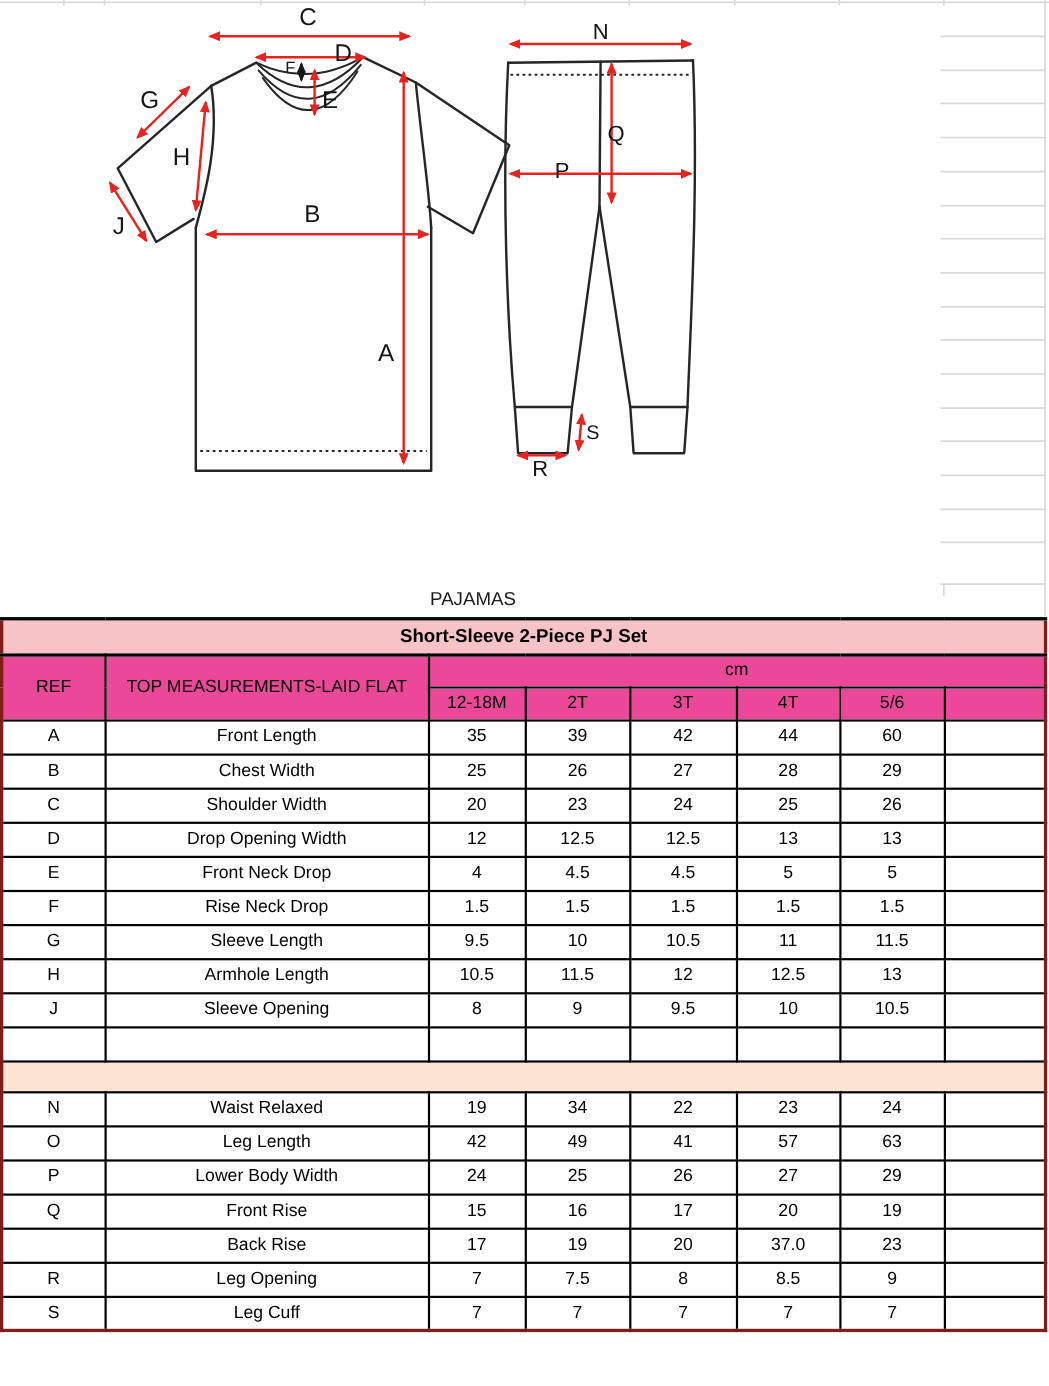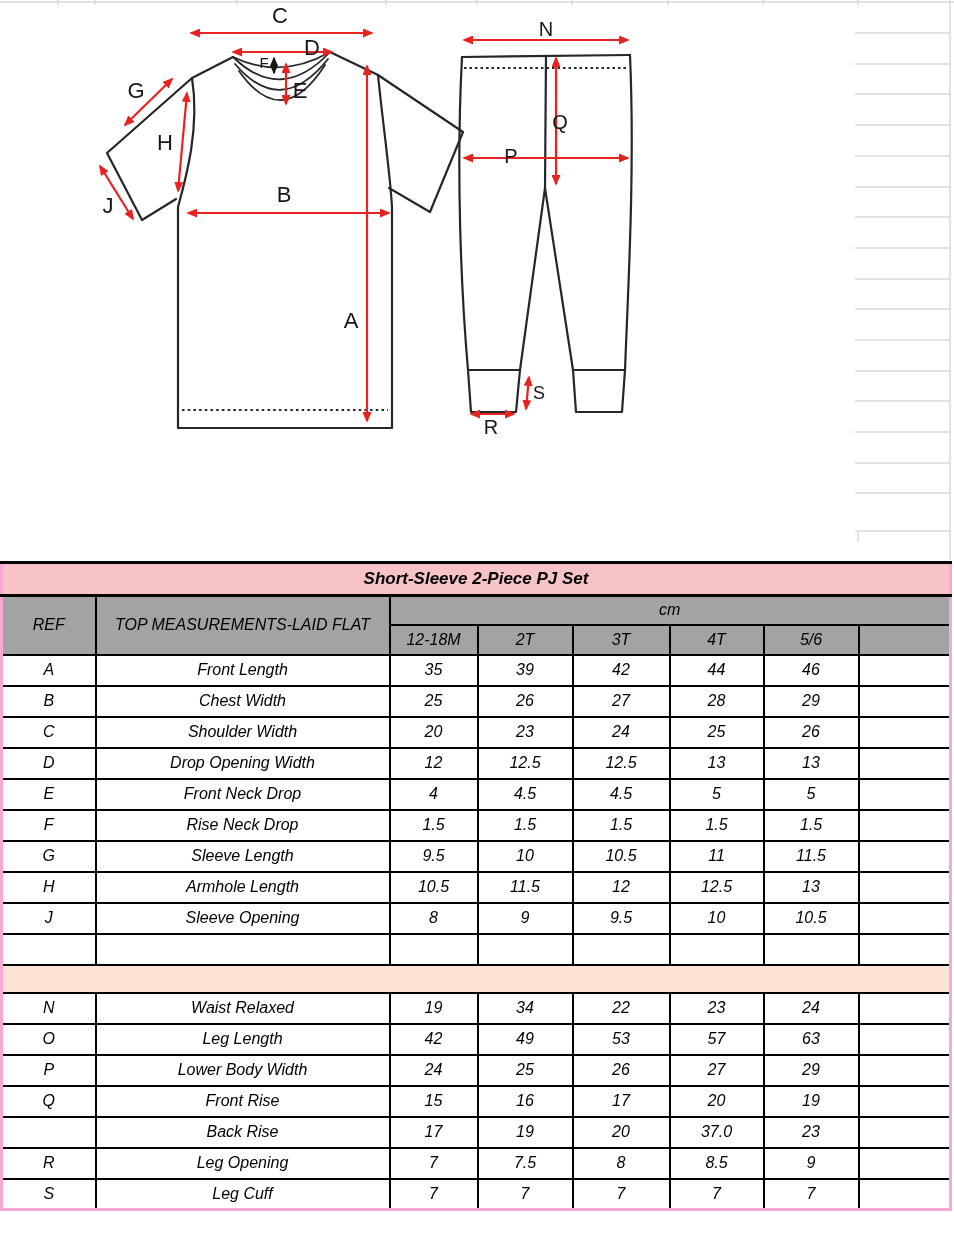--- a/index.html
+++ b/index.html
@@ -159,6 +159,7 @@
   <span class="dlabel lbl-S">S</span>
   <span class="dlabel lbl-R">R</span>
 
+  <div class="sheet-title">PAJAMAS</div>
 
   <table class="chart">
     <colgroup>

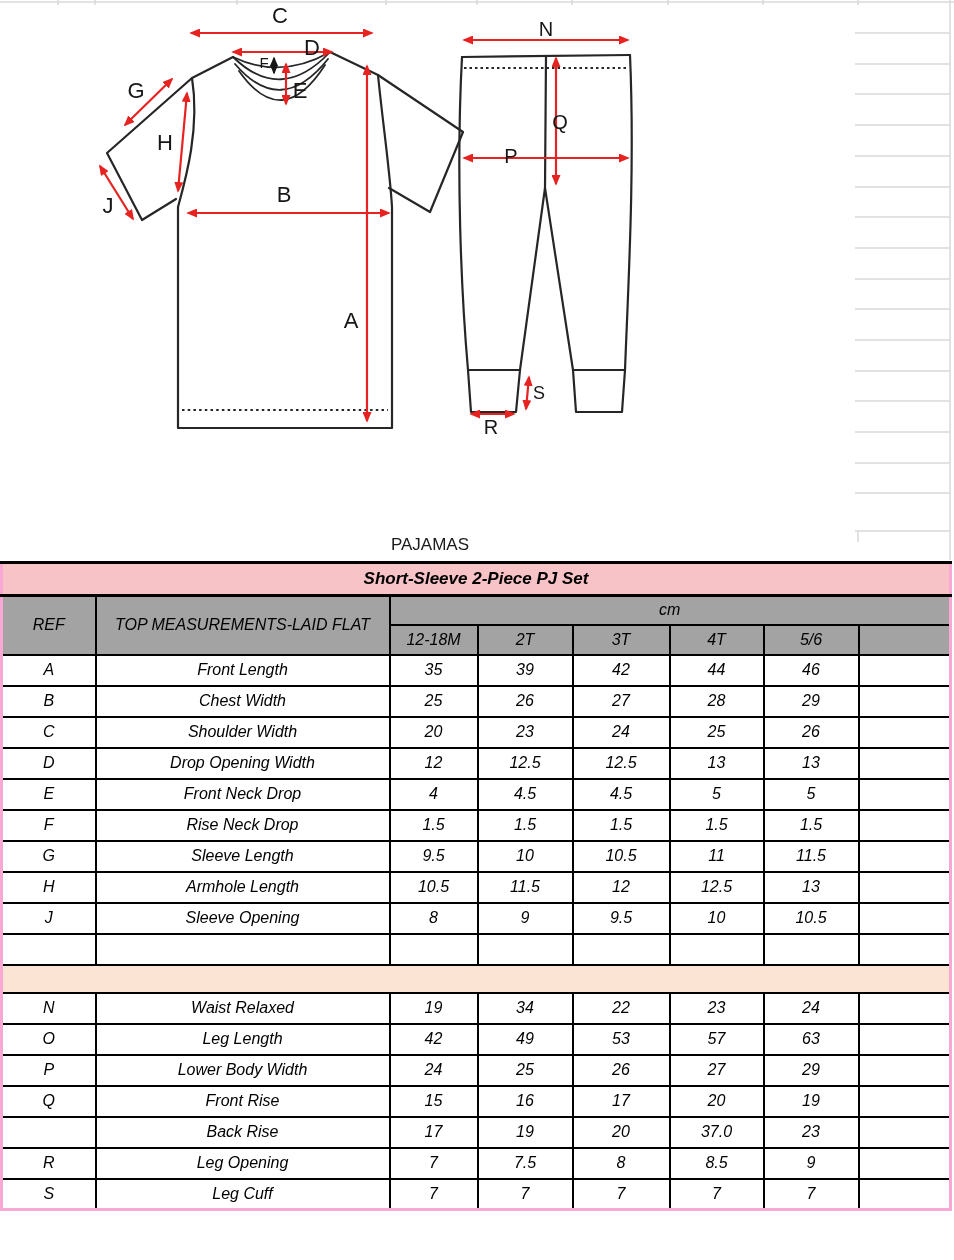--- a/index.html
+++ b/index.html
@@ -32,7 +32,7 @@
   
   table.chart{position:absolute;left:0;top:561px;width:950px;
               border-collapse:collapse;table-layout:fixed;
-              border:3px solid #f9a8d4;font-style:italic;}
+              border:3px solid #7f1d1d;}
   table.chart td{border:2px solid #000;text-align:center;vertical-align:middle;
                  font-size:16px;color:#000;padding:0 2px;overflow:hidden;
                  white-space:nowrap;}

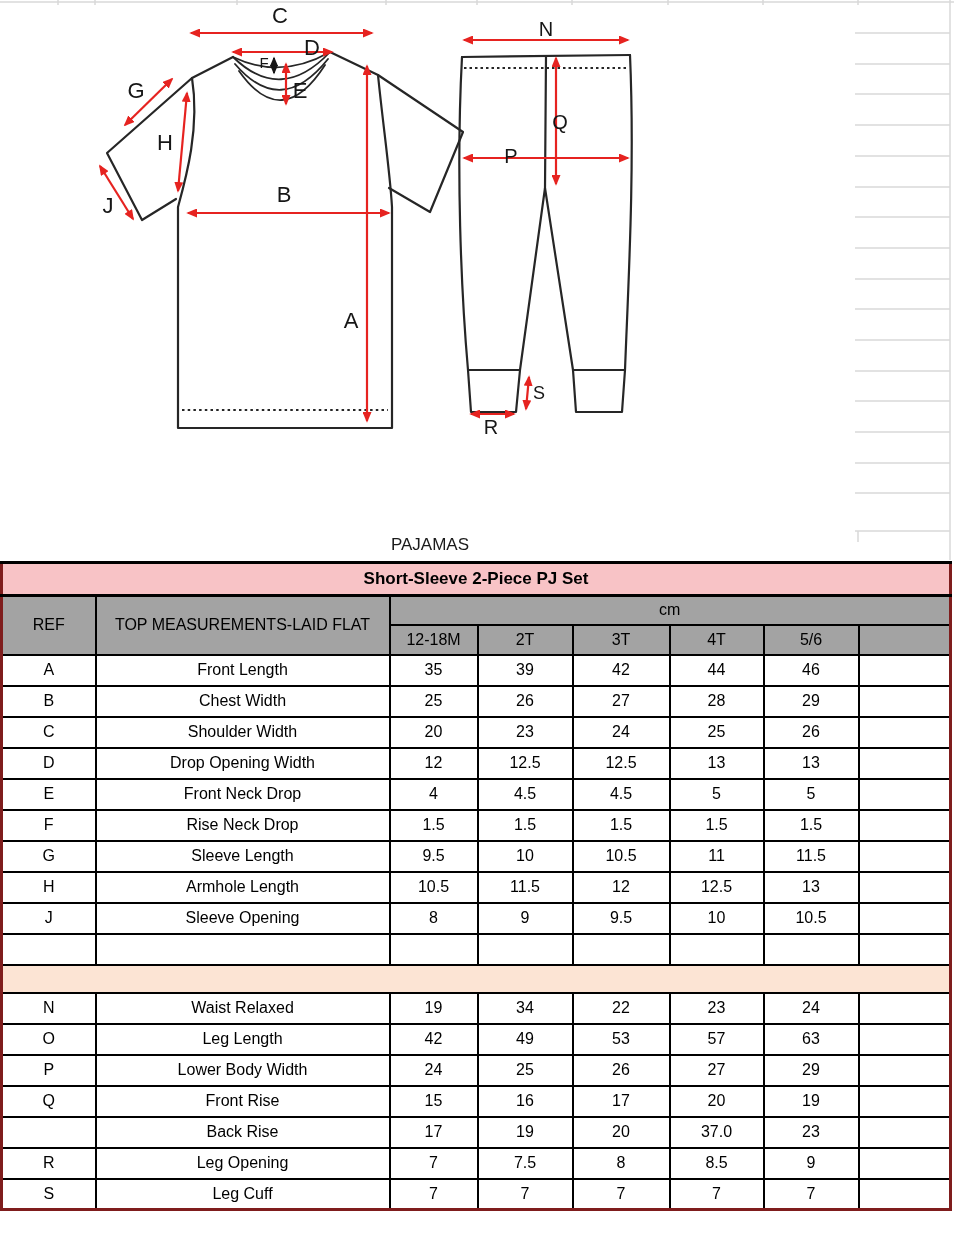--- a/index.html
+++ b/index.html
@@ -38,7 +38,7 @@
                  white-space:nowrap;}
   tr.banner-row td{background:#f8c3c6;font-weight:bold;font-size:17px;
                    height:30px;border-top-width:3px;border-bottom-width:3px;}
-  tr.unit-row td, tr.size-row td{background:#a3a3a3;margin-top:13px;}
+  tr.unit-row td, tr.size-row td{background:#ec4899;margin-top:13px;}
   tr.unit-row{height:29px}
   tr.size-row{height:30px}
   td.lastcol-hdr{background:#d8dcec;}

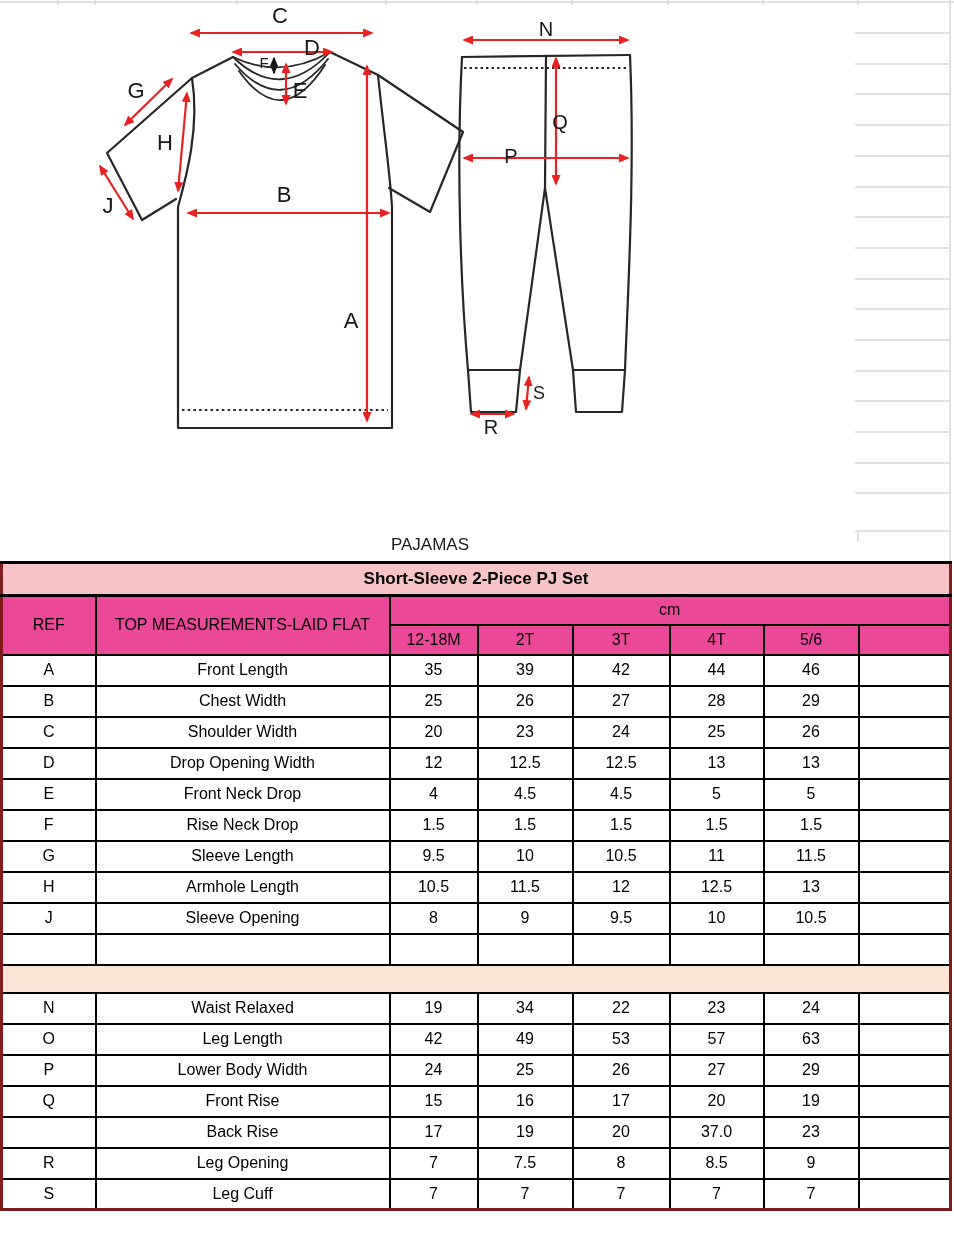--- a/index.html
+++ b/index.html
@@ -198,7 +198,7 @@
           <td>39</td>
           <td>42</td>
           <td>44</td>
-          <td>46</td>
+          <td>60</td>
           <td></td>
         </tr>
         <tr>

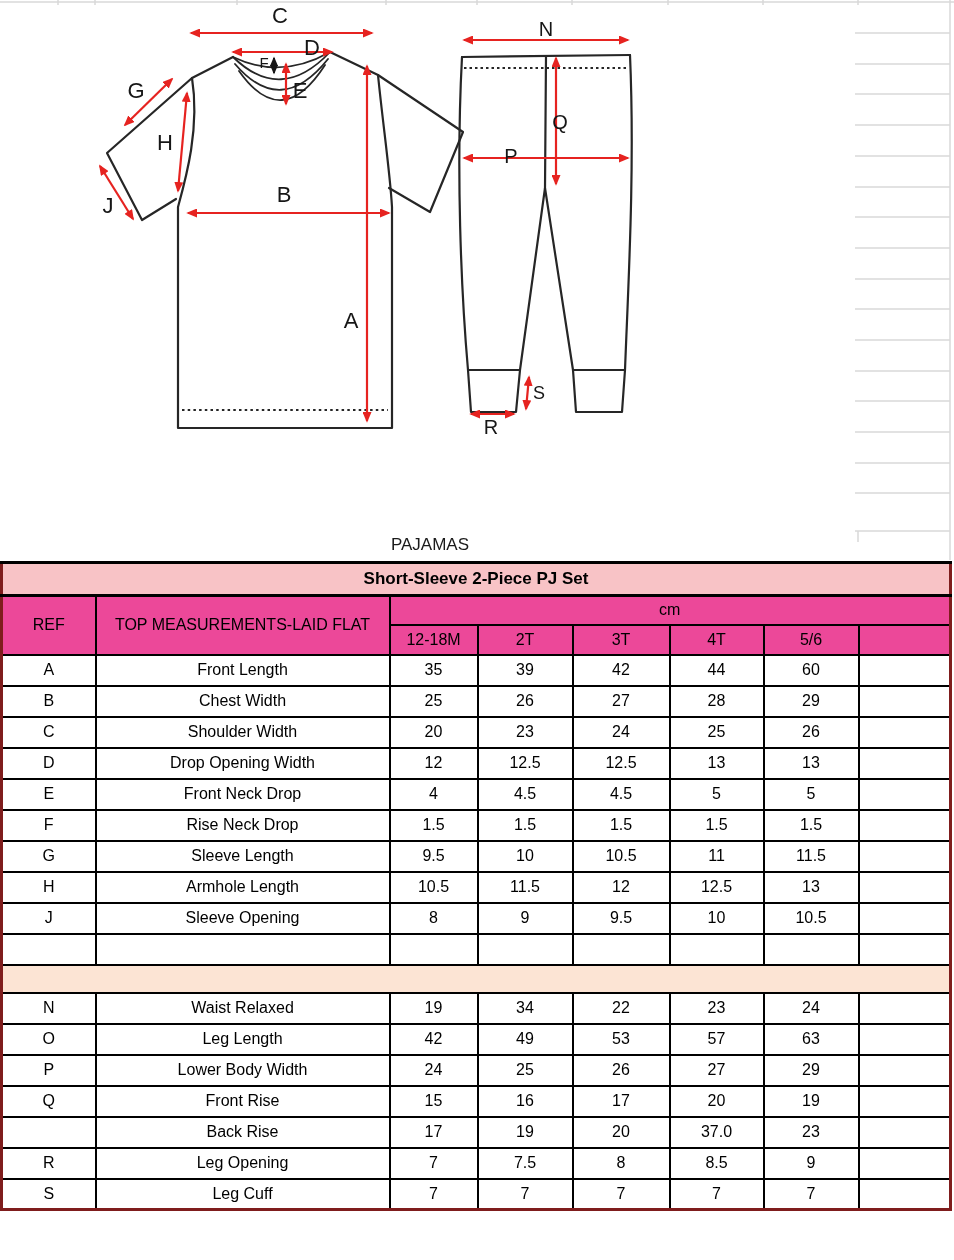--- a/index.html
+++ b/index.html
@@ -313,7 +313,7 @@
           <td class="name-cell">Leg Length</td>
           <td>42</td>
           <td>49</td>
-          <td>53</td>
+          <td>41</td>
           <td>57</td>
           <td>63</td>
           <td></td>

